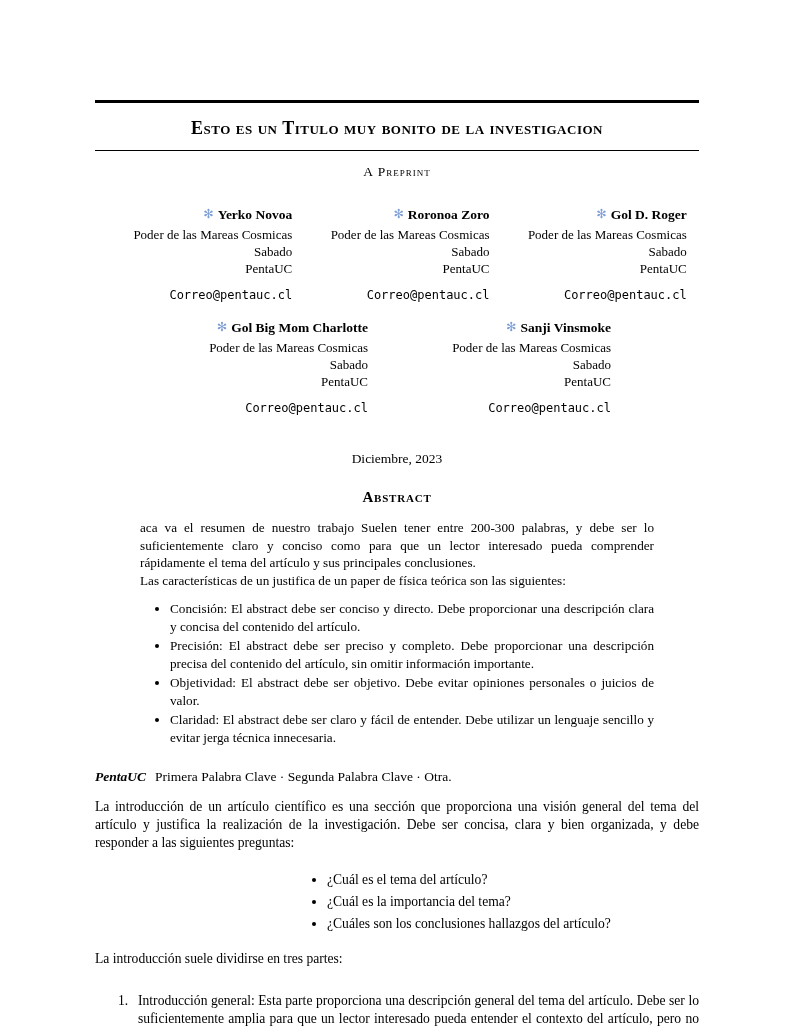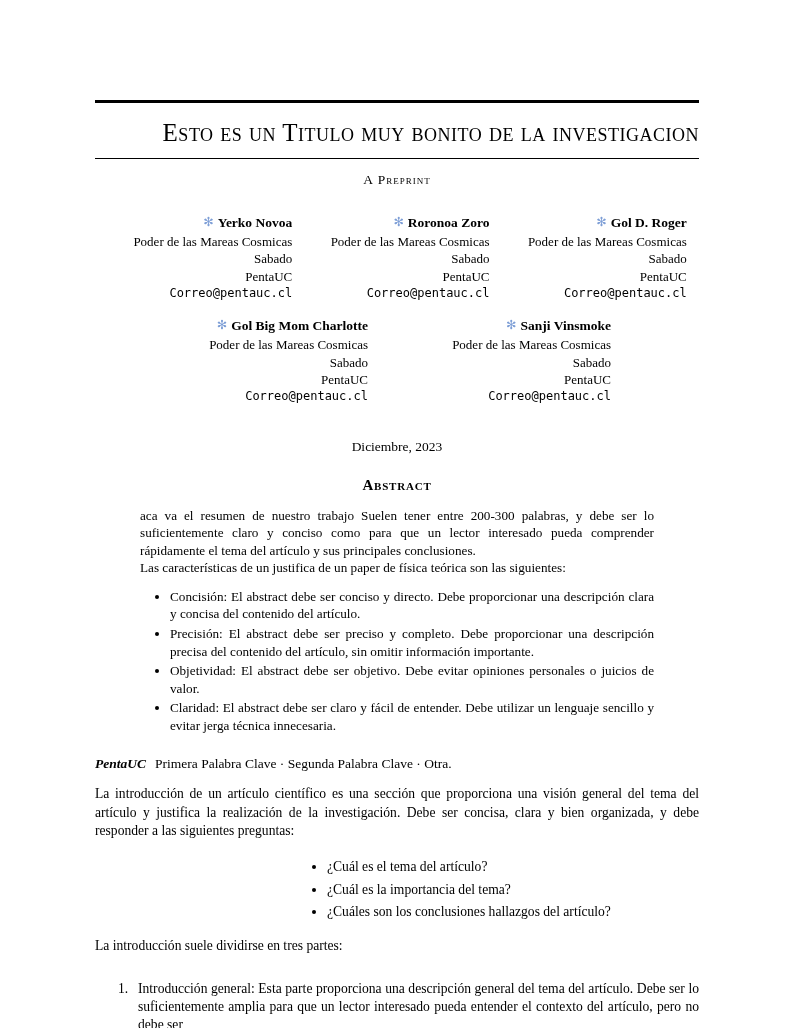--- a/index.html
+++ b/index.html
@@ -31,10 +31,10 @@
   }
   h1.title {
     margin: 16px 0 0 0;
-    font-size: 25px;
-    font-weight: normal;
+    font-size: 18px;
+    font-weight: bold;
     font-variant: small-caps;
-    text-align: right;
+    text-align: center;
     letter-spacing: 0.5px;
     line-height: 1.1;
   }

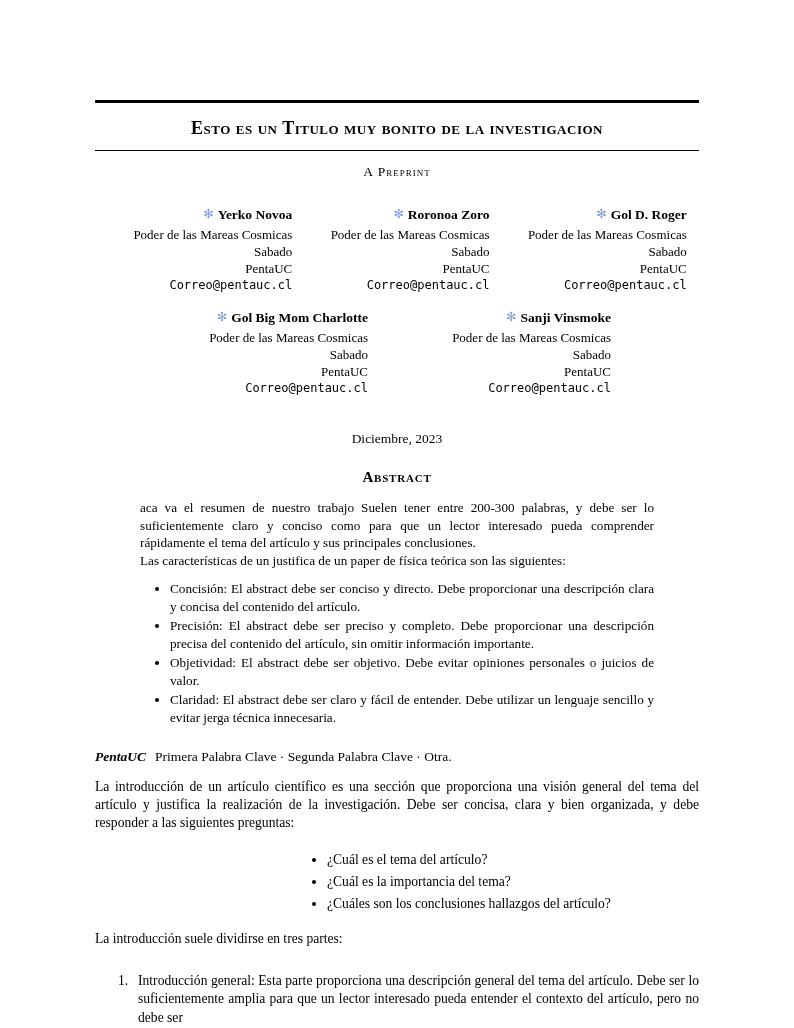--- a/index.html
+++ b/index.html
@@ -77,7 +77,7 @@
     font-family: "DejaVu Sans Mono", "Liberation Mono", monospace;
     font-size: 12px;
     letter-spacing: 0px;
-    margin-top: 1px;
+    margin-top: 11px;
   }
   .date {
     margin-top: 34px;

